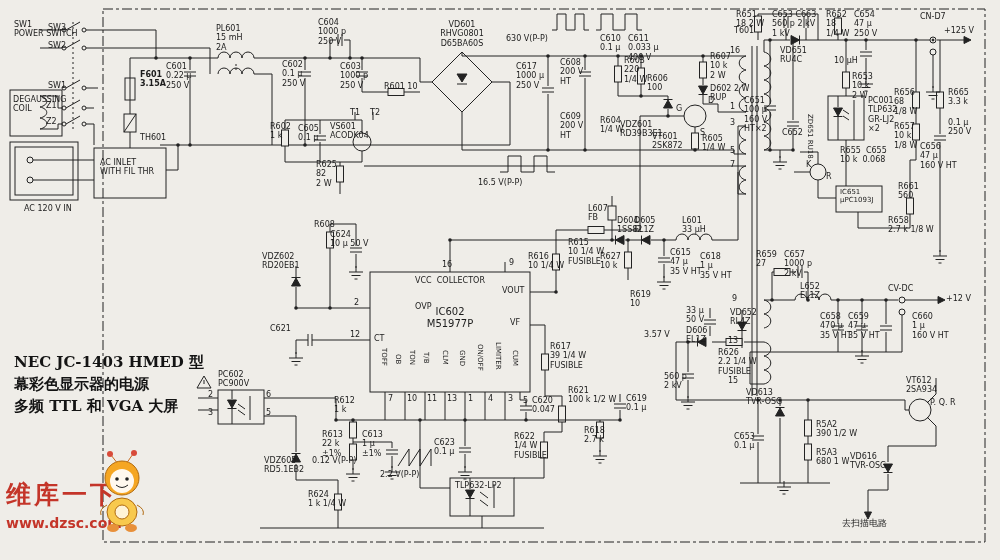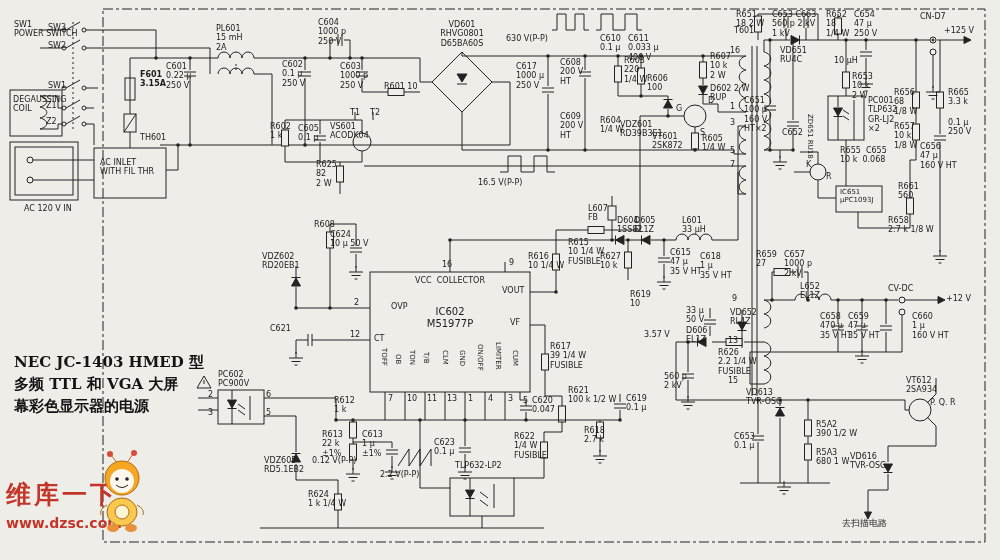--- a/index.html
+++ b/index.html
@@ -619,7 +619,7 @@
       <span class="lbl c" style="left: 450px; top: 276px;">VCC  COLLECTOR</span>
       <span class="lbl c" style="left: 450px; top: 306px; font-size: 10px;">IC602
 M51977P</span>
-      <span class="lbl" style="left: 358px; top: 302px; padding-left: 33px;">OVP</span>
+      <span class="lbl" style="left: 382px; top: 302px; padding-left: 33px;">OVP</span>
       <span class="lbl" style="left: 374px; top: 334px;">CT</span>
       <span class="lbl" style="left: 502px; top: 286px;">VOUT</span>
       <span class="lbl" style="left: 510px; top: 318px;">VF</span>

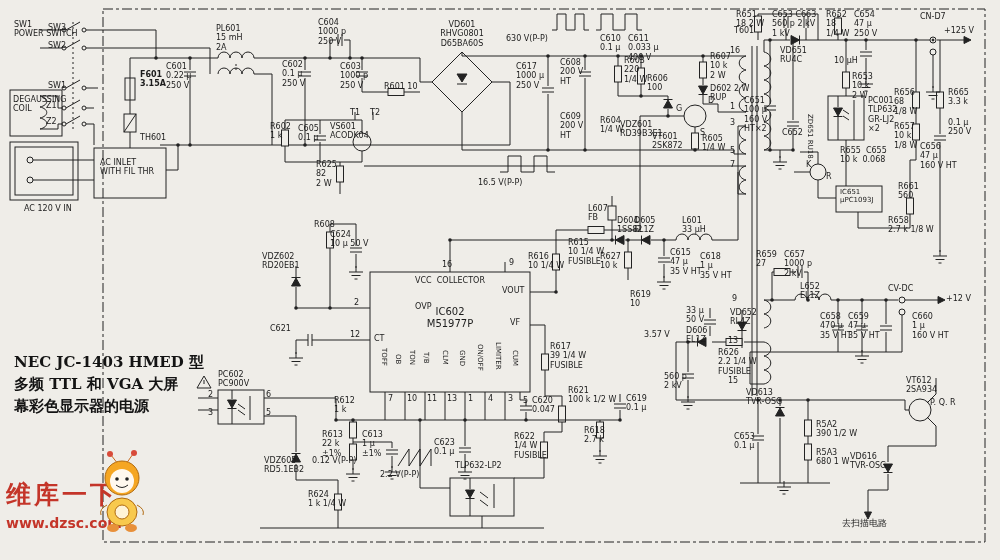--- a/index.html
+++ b/index.html
@@ -654,8 +654,8 @@
 
 <div class="title-block">
   <div>NEC JC-1403 HMED 型</div>
+  <div>幕彩色显示器的电源</div>
   <div>多频 TTL 和 VGA 大屏</div>
-  <div>幕彩色显示器的电源</div>
 </div>
 
 <div id="watermark">

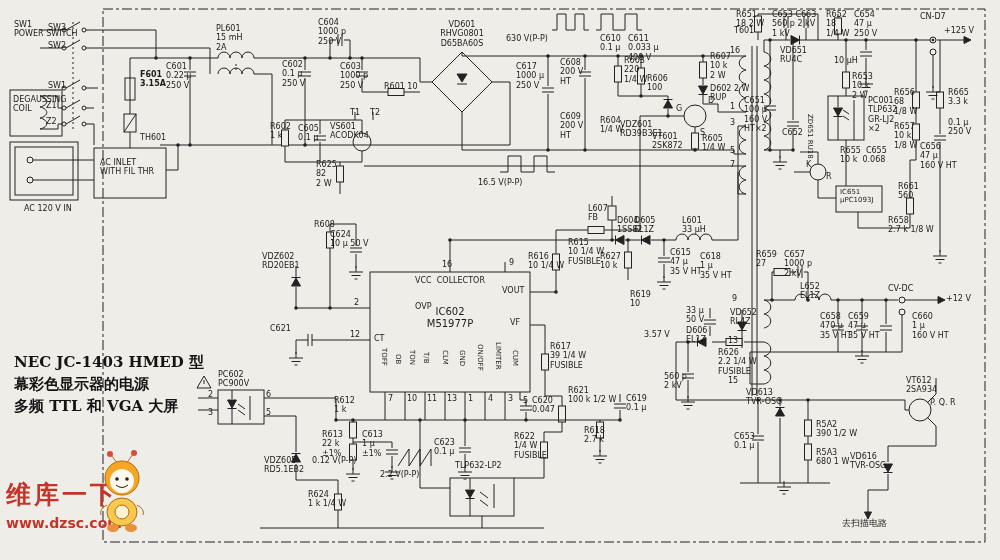--- a/index.html
+++ b/index.html
@@ -609,7 +609,7 @@
       <span class="lbl" style="left: 312px; top: 456px;">0.12 V(P-P)</span>
       <span class="lbl" style="left: 308px; top: 490px;">R624
 1 k 1/4 W</span>
-      <span class="lbl" style="left: 455px; top: 461px; text-align: center;">TLP632-LP2</span>
+      <span class="lbl" style="left: 455px; top: 481px; text-align: center;">TLP632-LP2</span>
       <span class="lbl" style="left: 218px; top: 370px;">PC602
 PC900V</span>
       <span class="lbl" style="left: 208px; top: 390px;">2</span>

